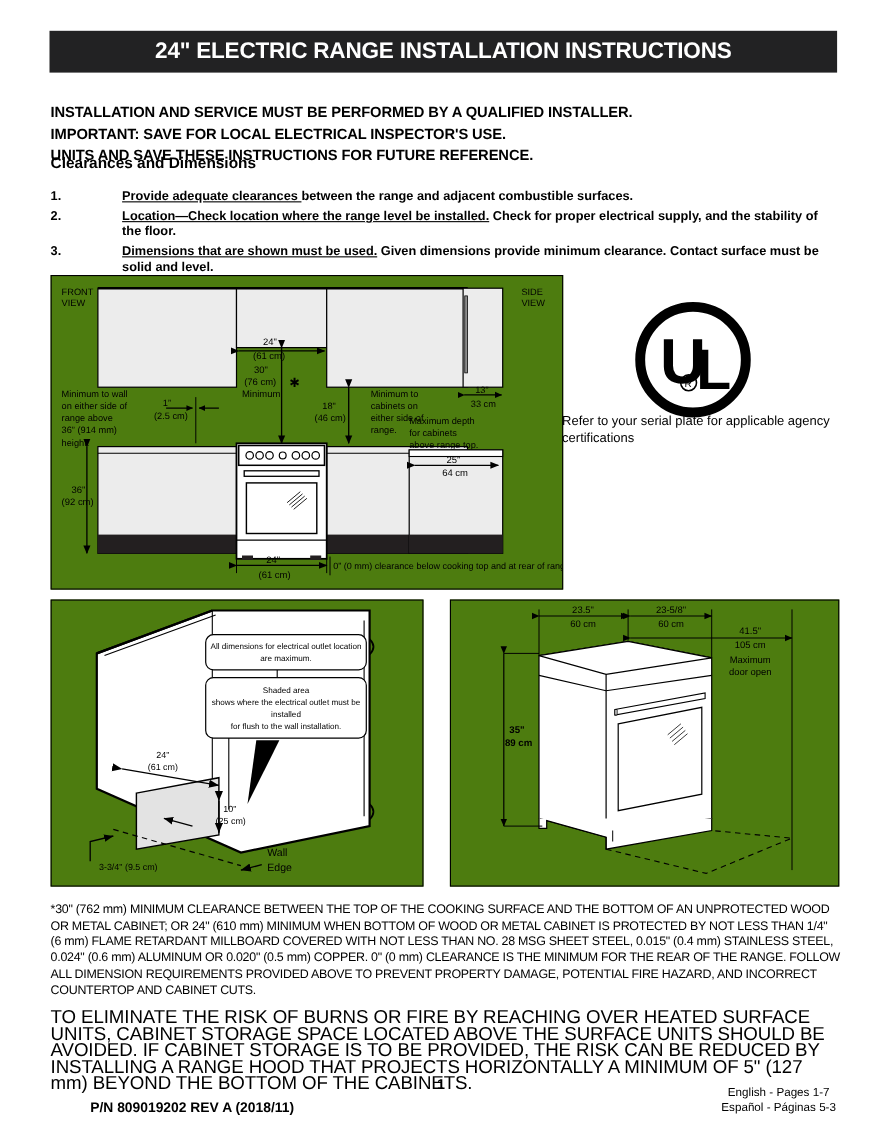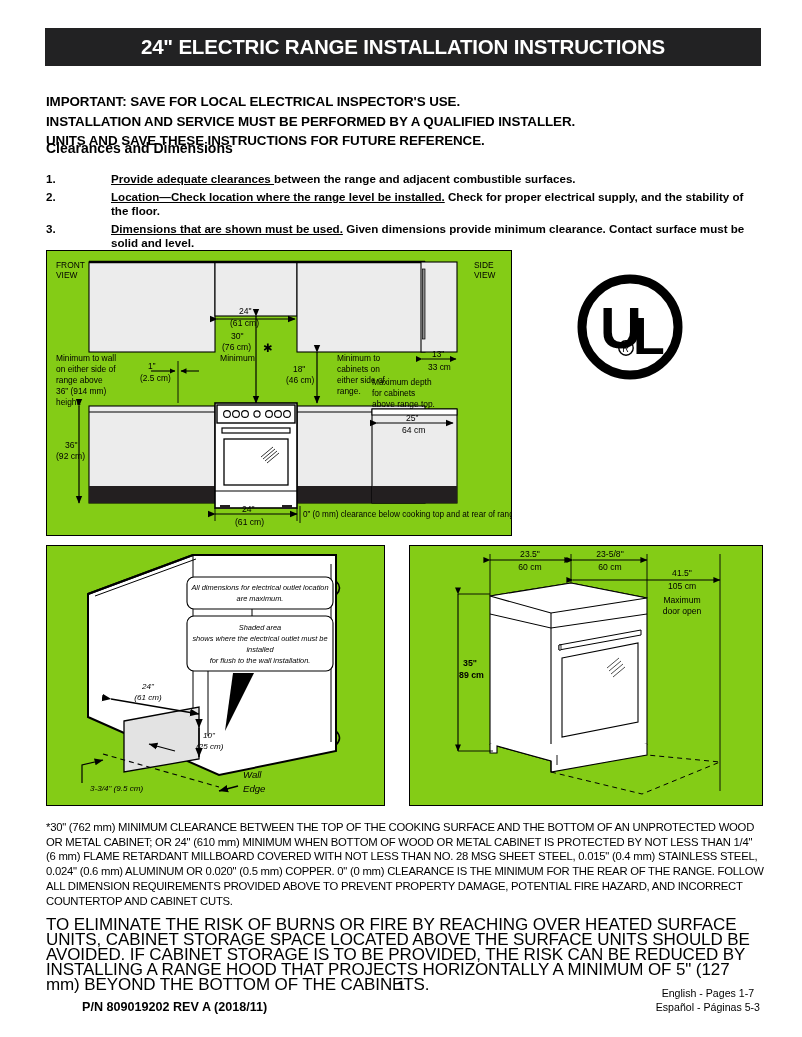--- a/index.html
+++ b/index.html
@@ -57,8 +57,8 @@
   </div>
 
   <div class="intro">
+    <div class="l">INSTALLATION AND SERVICE MUST BE PERFORMED BY A QUALIFIED INSTALLER.</div>
     <div class="l">IMPORTANT: SAVE FOR LOCAL ELECTRICAL INSPECTOR'S USE.</div>
-    <div class="l">INSTALLATION AND SERVICE MUST BE PERFORMED BY A QUALIFIED INSTALLER.</div>
     <div class="l">UNITS AND SAVE THESE INSTRUCTIONS FOR FUTURE REFERENCE.</div>
   </div>
 

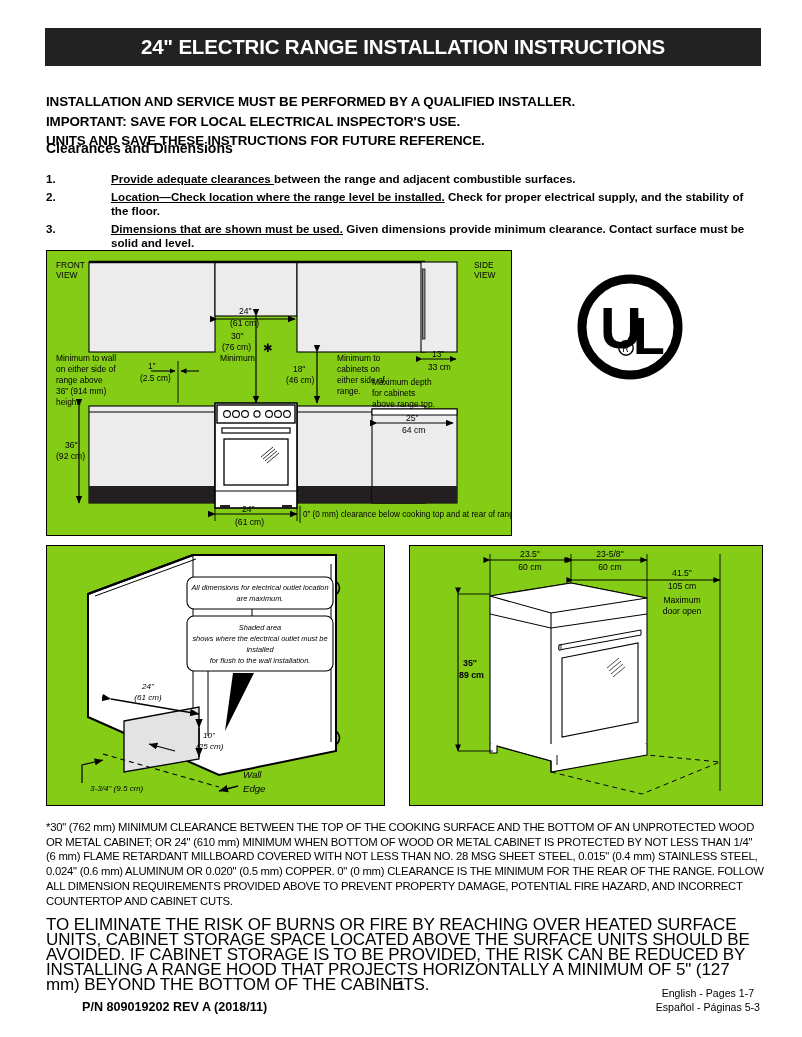--- a/index.html
+++ b/index.html
@@ -24,7 +24,7 @@
   .u{text-decoration:underline;}
 
   
-  .frame{position:absolute;border:1px solid #000;background:#84cc16;}
+  .frame{position:absolute;border:1px solid #000;background:#4d7c0f;}
   #fig1{left:46px;top:250px;width:464px;height:284px;}
   #fig2{left:46px;top:545px;width:337px;height:259px;font-style:italic;}
   #fig3{left:409px;top:545px;width:352px;height:259px;}

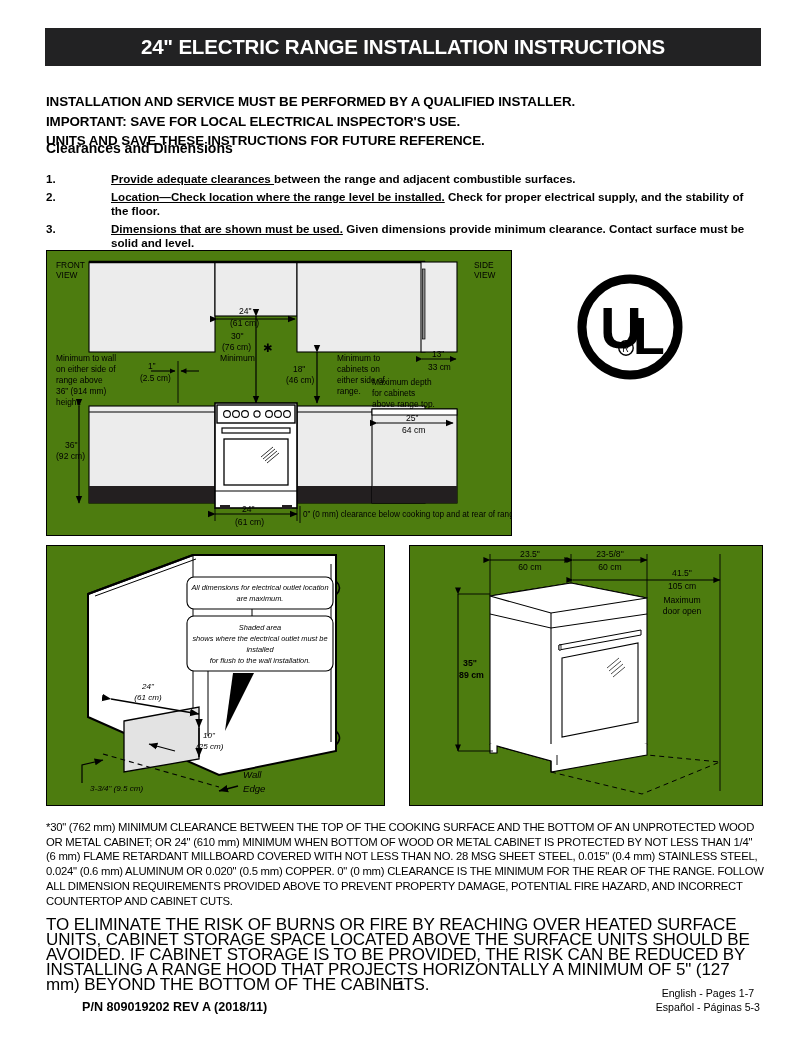--- a/index.html
+++ b/index.html
@@ -210,6 +210,7 @@
       <text x="52.2" y="79.8" font-size="9" font-family="'Liberation Serif',serif">R</text>
     </svg>
   </div>
+  <div class="ul-note">Refer to your serial plate for applicable agency certifications</div>
 
   <div class="frame" id="fig2">
     <svg class="fig-svg" width="337" height="259" viewBox="0 0 337 259">

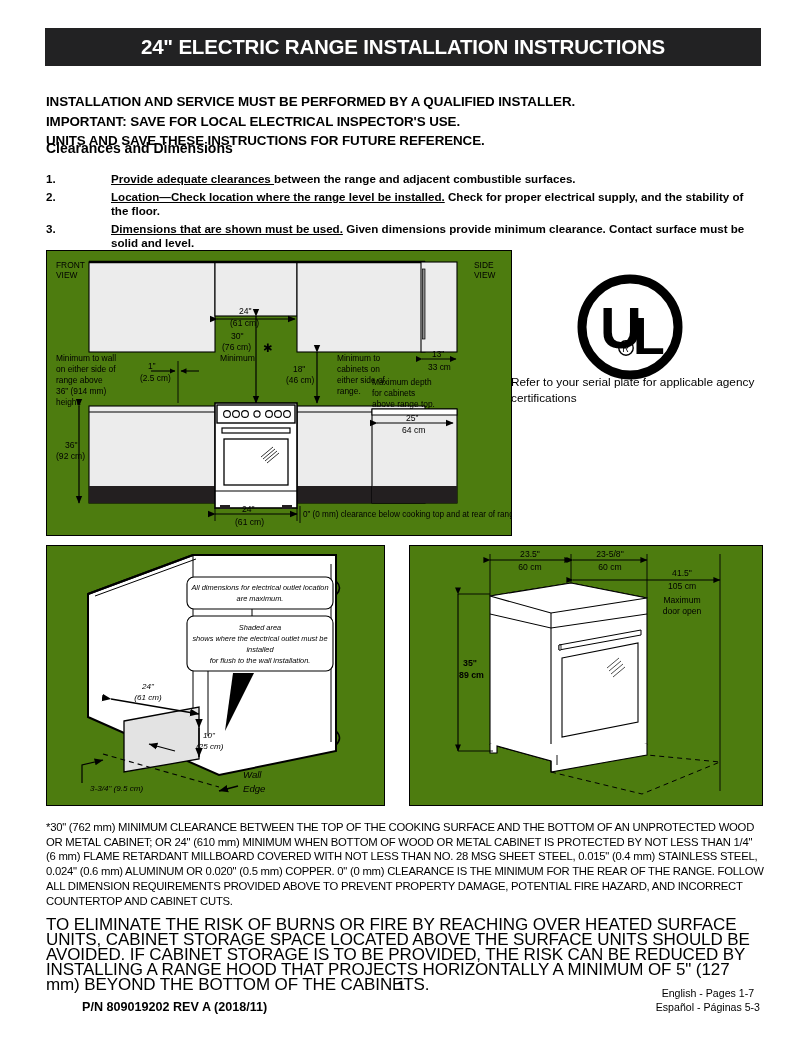--- a/index.html
+++ b/index.html
@@ -26,7 +26,7 @@
   
   .frame{position:absolute;border:1px solid #000;background:#4d7c0f;}
   #fig1{left:46px;top:250px;width:464px;height:284px;}
-  #fig2{left:46px;top:545px;width:337px;height:259px;font-style:italic;}
+  #fig2{left:46px;top:545px;width:337px;height:259px;}
   #fig3{left:409px;top:545px;width:352px;height:259px;}
 
   .fig-svg{position:absolute;left:0;top:0;}

